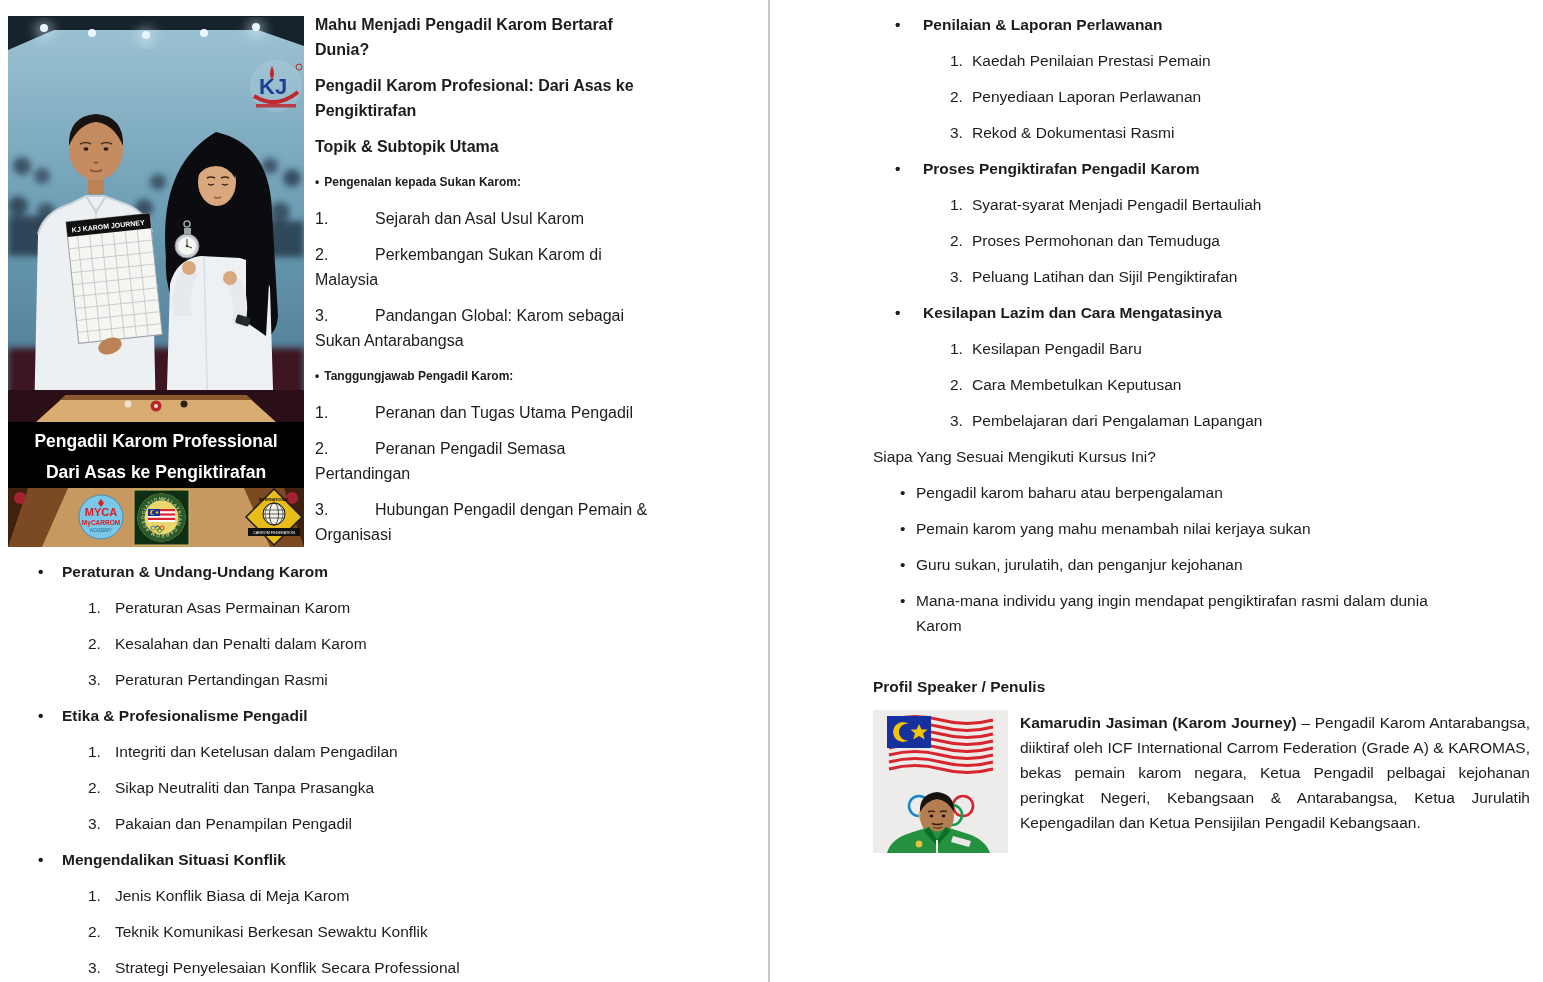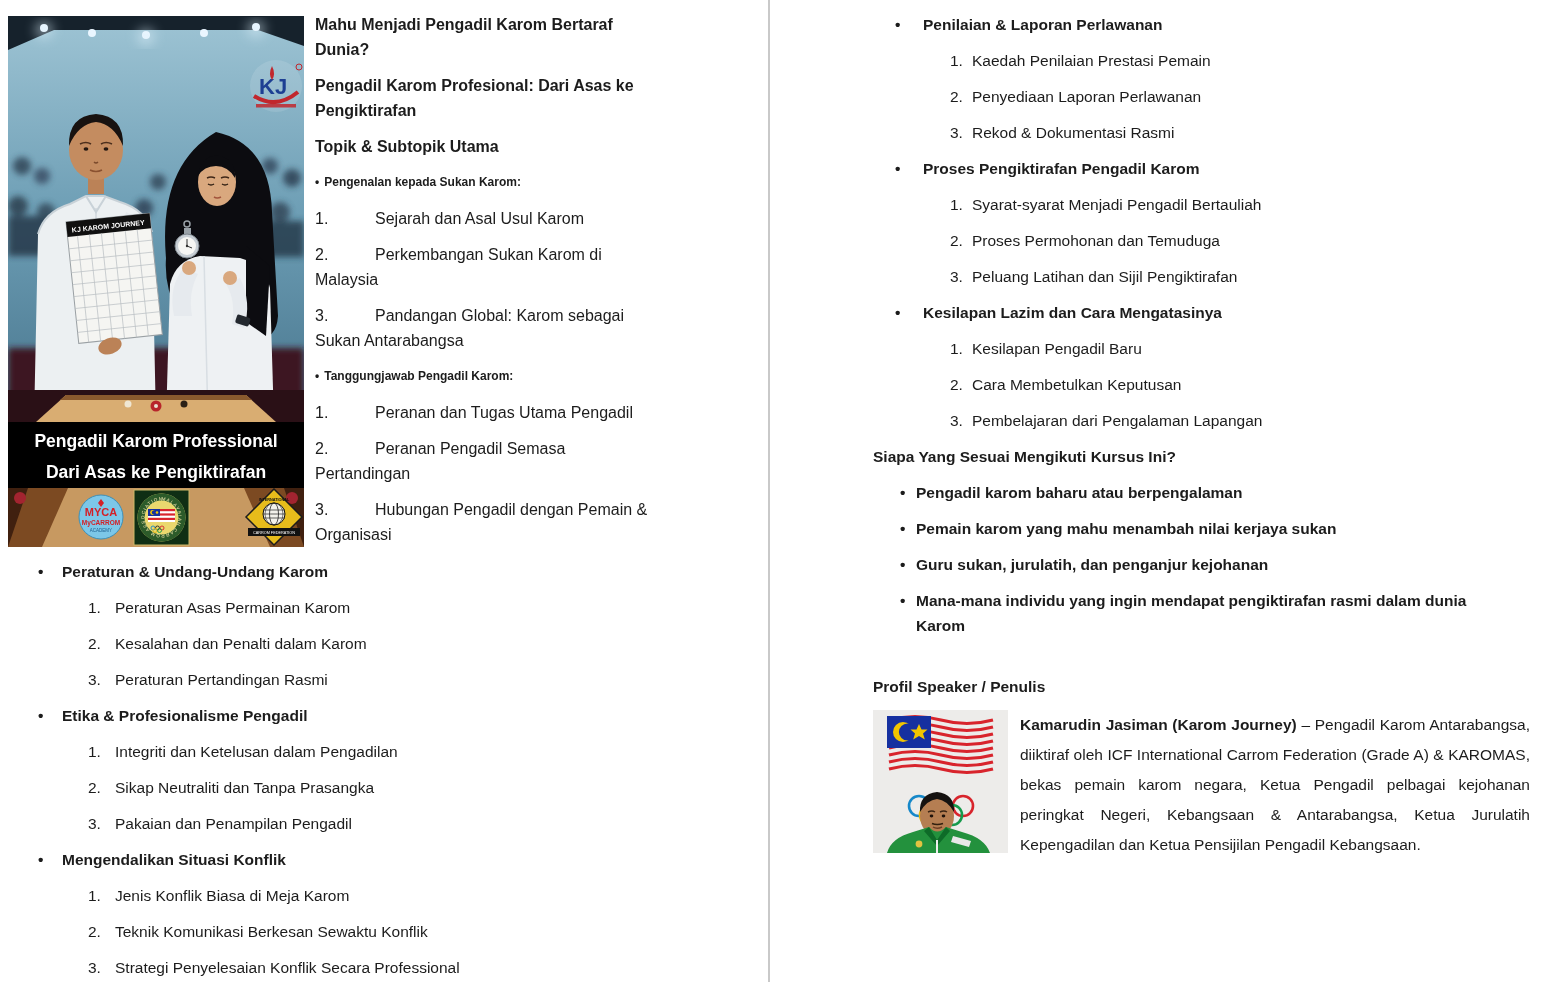--- a/index.html
+++ b/index.html
@@ -35,7 +35,7 @@
   .sec-i .n{position:absolute;left:var(--n);}
 
   
-  .aud-h{font-weight:700;font-size:16px;}
+  .aud-h{font-weight:400;font-size:16px;}
   .aud-i{position:relative;padding-left:43px;white-space:pre-line;font-weight:bold;}
   .aud-i::before{content:"•";position:absolute;left:27px;}
   .profile-h{font-weight:700;font-size:16px;margin-top:36px !important;}

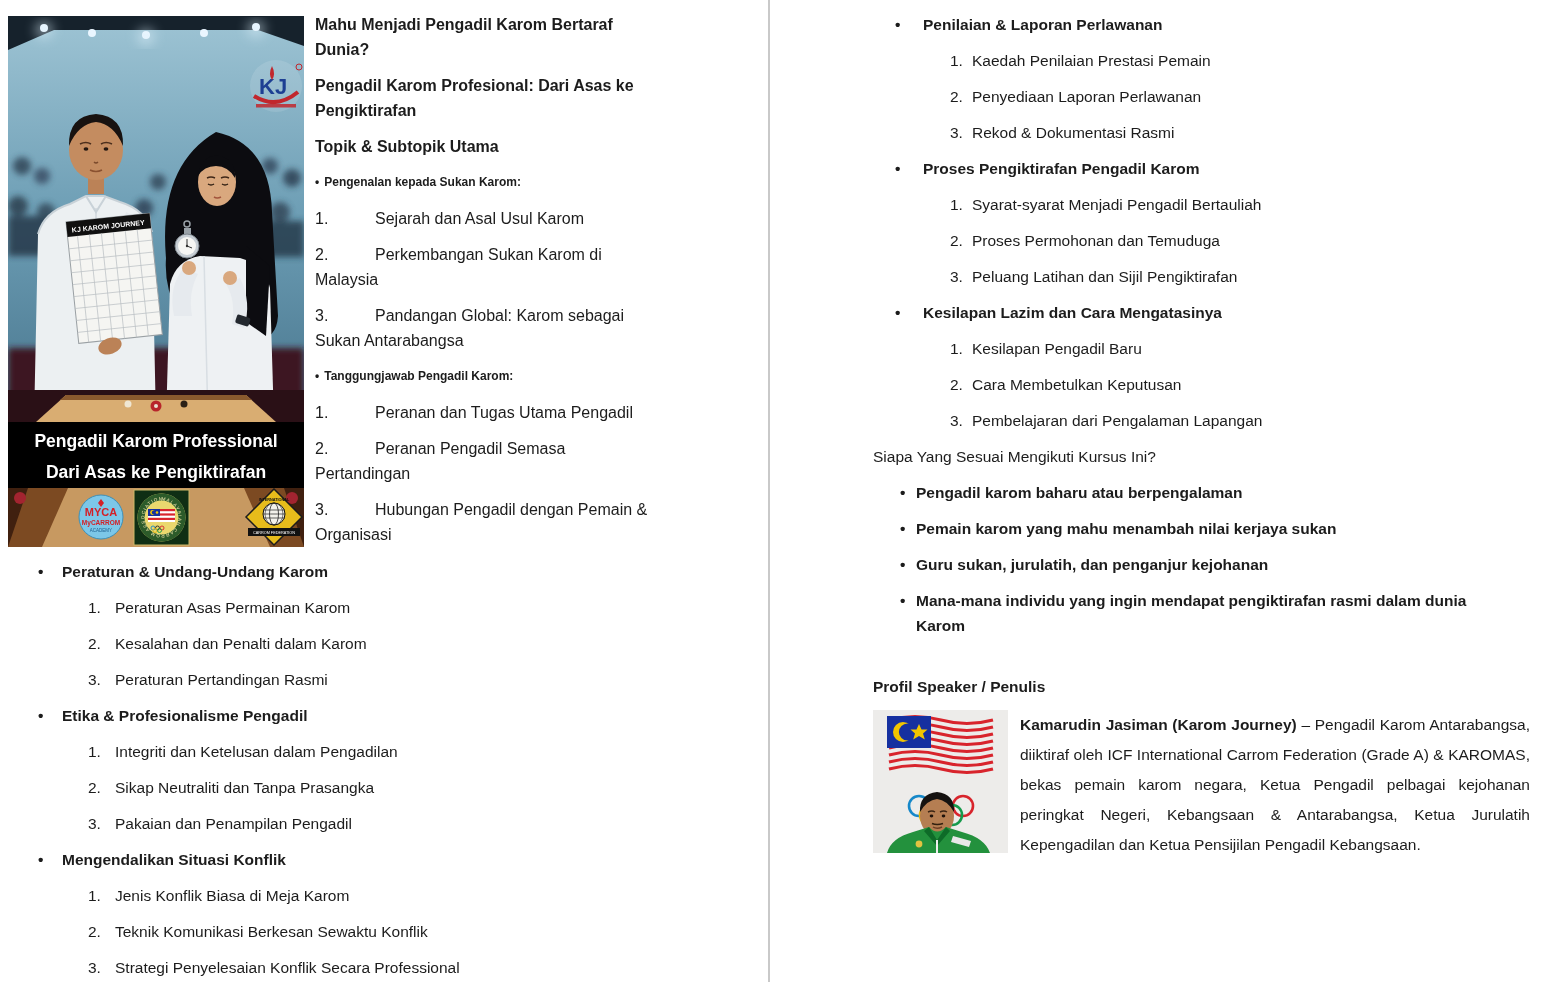--- a/index.html
+++ b/index.html
@@ -36,7 +36,7 @@
 
   
   .aud-h{font-weight:400;font-size:16px;}
-  .aud-i{position:relative;padding-left:43px;white-space:pre-line;font-weight:bold;}
+  .aud-i{position:relative;padding-left:43px;white-space:pre-line;}
   .aud-i::before{content:"•";position:absolute;left:27px;}
   .profile-h{font-weight:700;font-size:16px;margin-top:36px !important;}
   .profile-row{display:flex;gap:12px;}

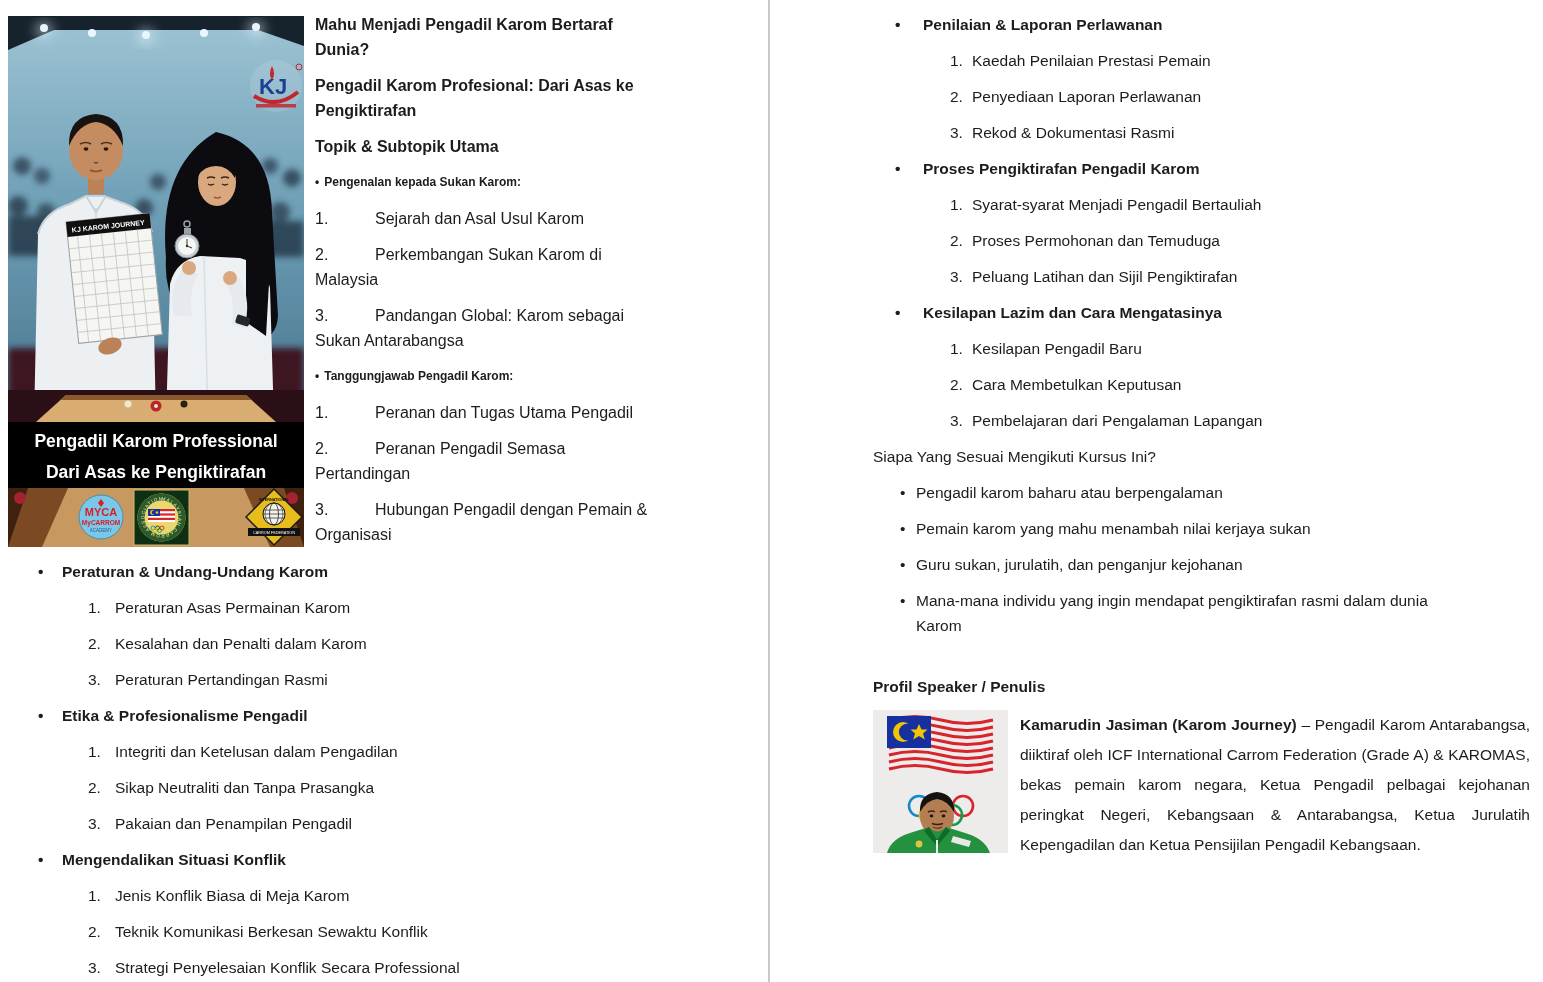--- a/index.html
+++ b/index.html
@@ -41,7 +41,7 @@
   .profile-h{font-weight:700;font-size:16px;margin-top:36px !important;}
   .profile-row{display:flex;gap:12px;}
   .ph{width:135px;height:143px;flex:none;}
-  .bio{width:510px;text-align:justify;line-height:30px;font-size:15.5px;}
+  .bio{width:510px;text-align:justify;line-height:25px;font-size:15.5px;}
   .bio b{font-weight:700;}
 </style>
 </head>

